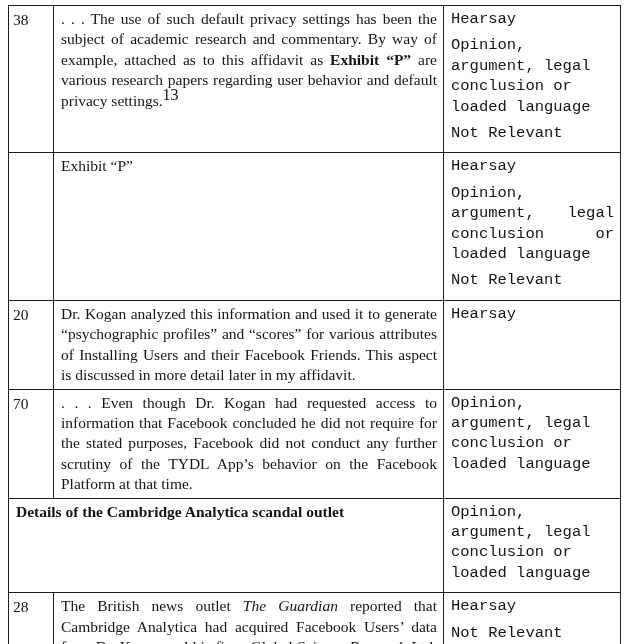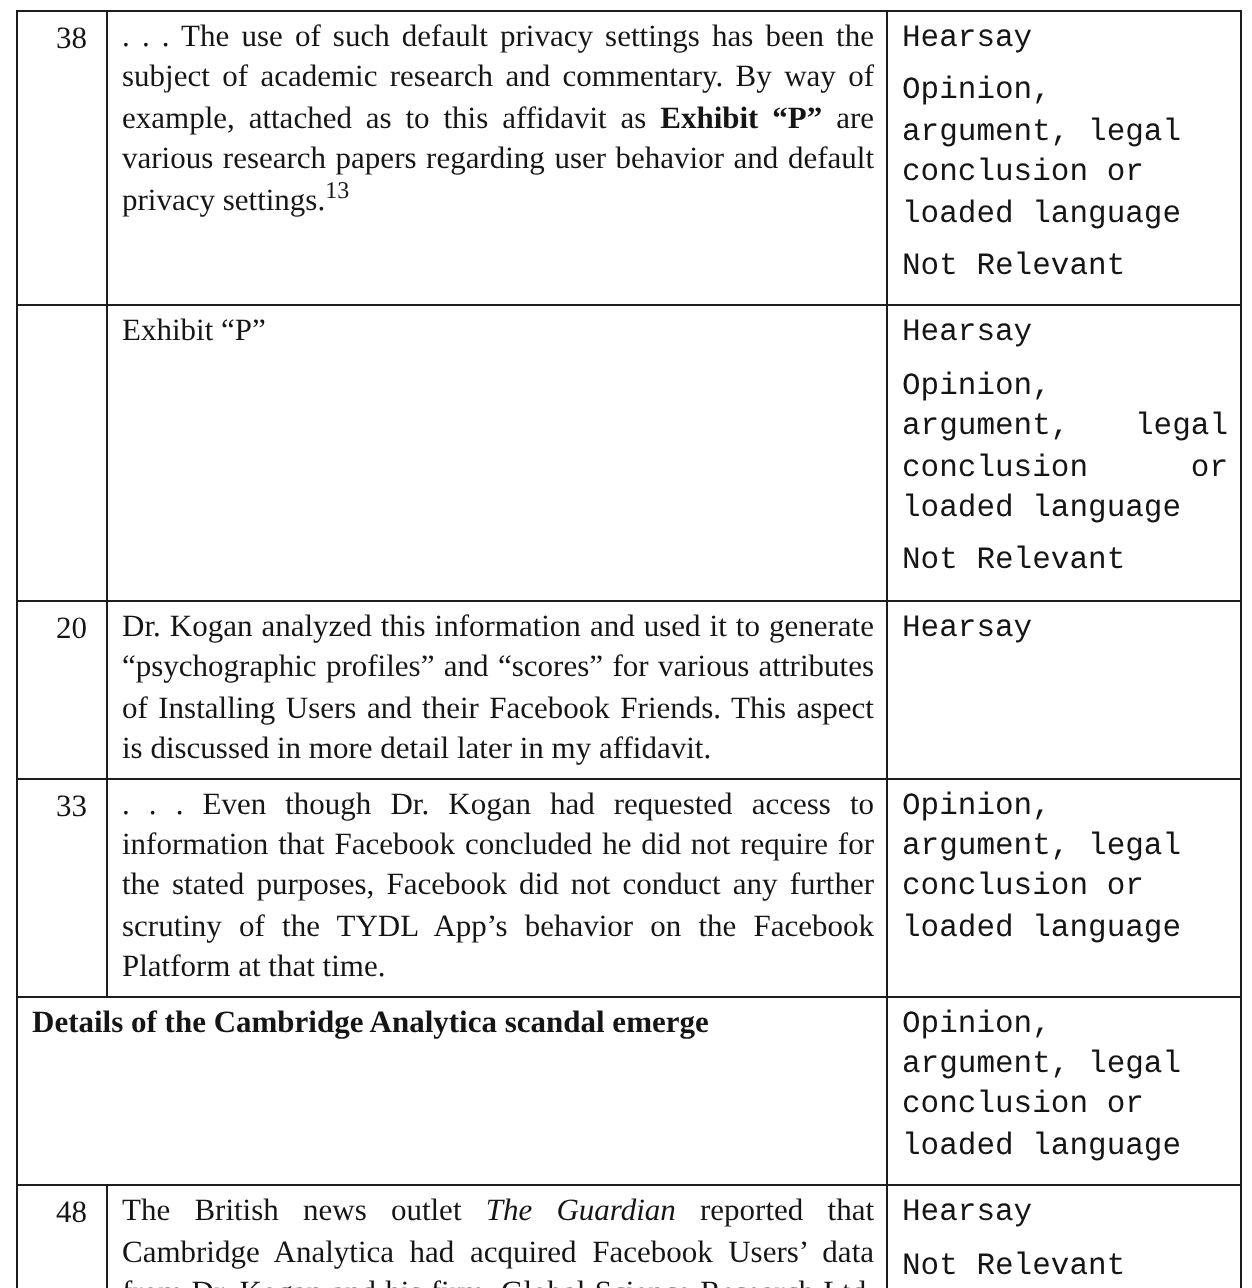--- a/index.html
+++ b/index.html
@@ -28,7 +28,7 @@
   col.c-body { width: 390px; }
   col.c-obj  { width: 177px; }
 
-  td.num-cell { padding-left: 19px; padding-top: 4px; }
+  td.num-cell { padding-left: 4px; padding-top: 4px; }
   td.body-cell { text-align: justify; }
   td.body-cell .para { text-align: justify; }
   td.obj-cell p { margin: 0 0 6px 0; font-family: Liberation Mono, monospace; }

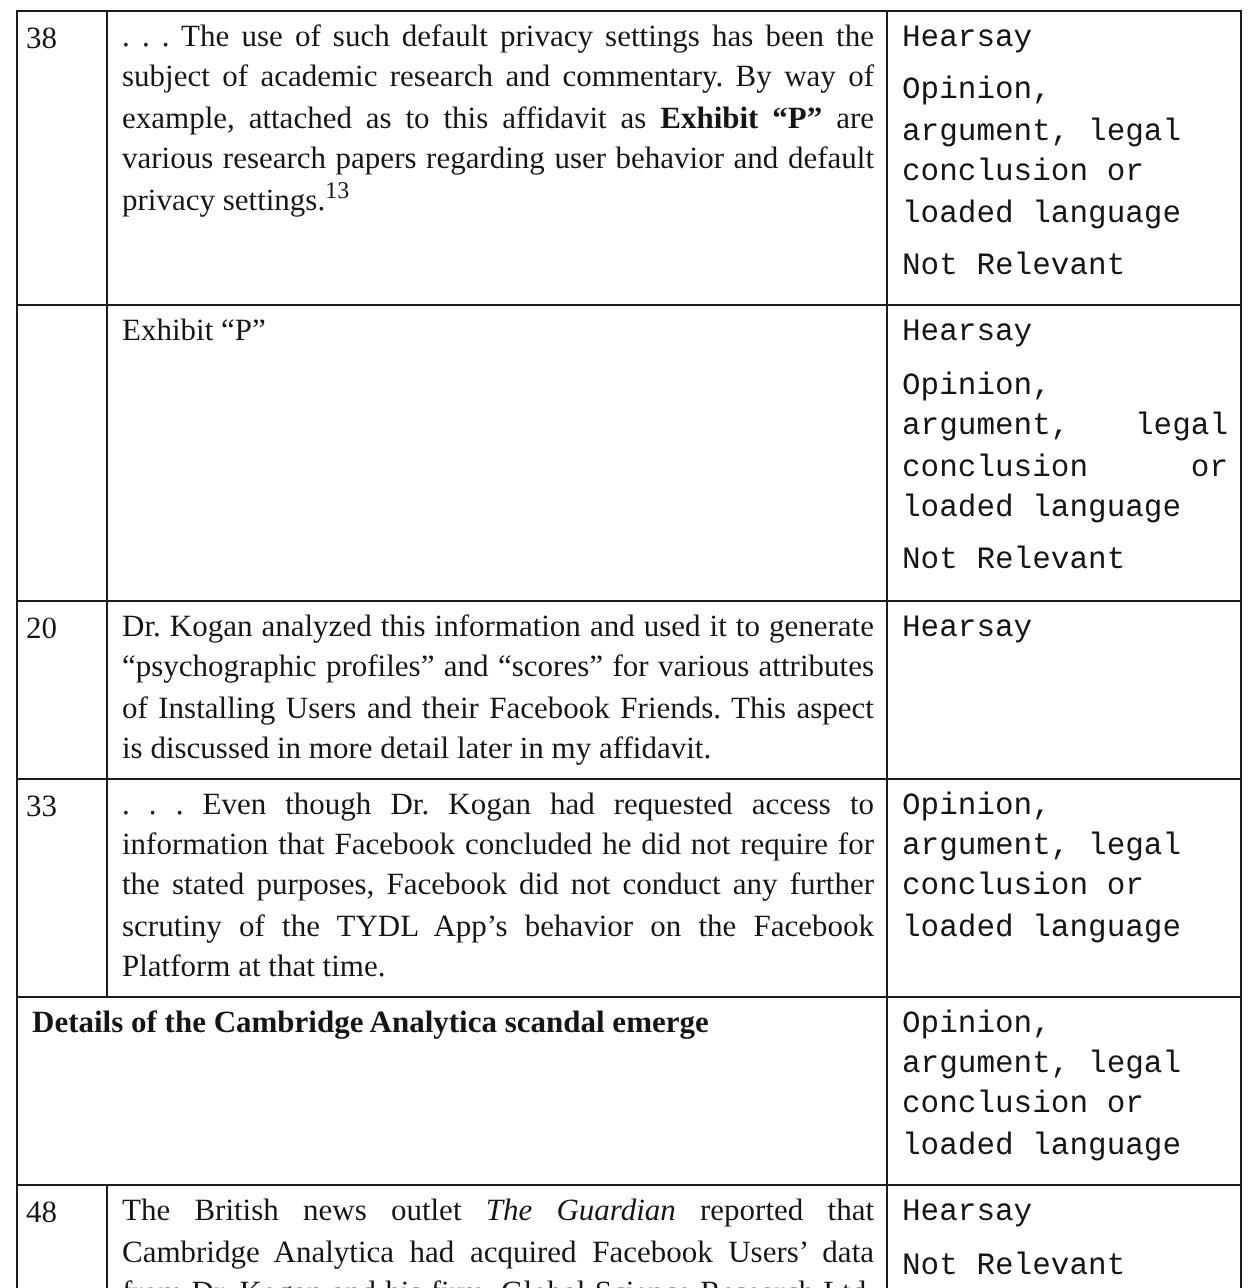--- a/index.html
+++ b/index.html
@@ -36,7 +36,7 @@
 
   .b, td.heading-cell { font-weight: bold; }
   .i { font-style: italic; margin-top: 11px; }
-  sup { font-size: 12px; line-height: 0; vertical-align: super; }
+  sup { font-size: 16px; line-height: 0; vertical-align: super; }
 
   tr.r0 { height: 67px; }
   tr.r1 { height: 105px; }

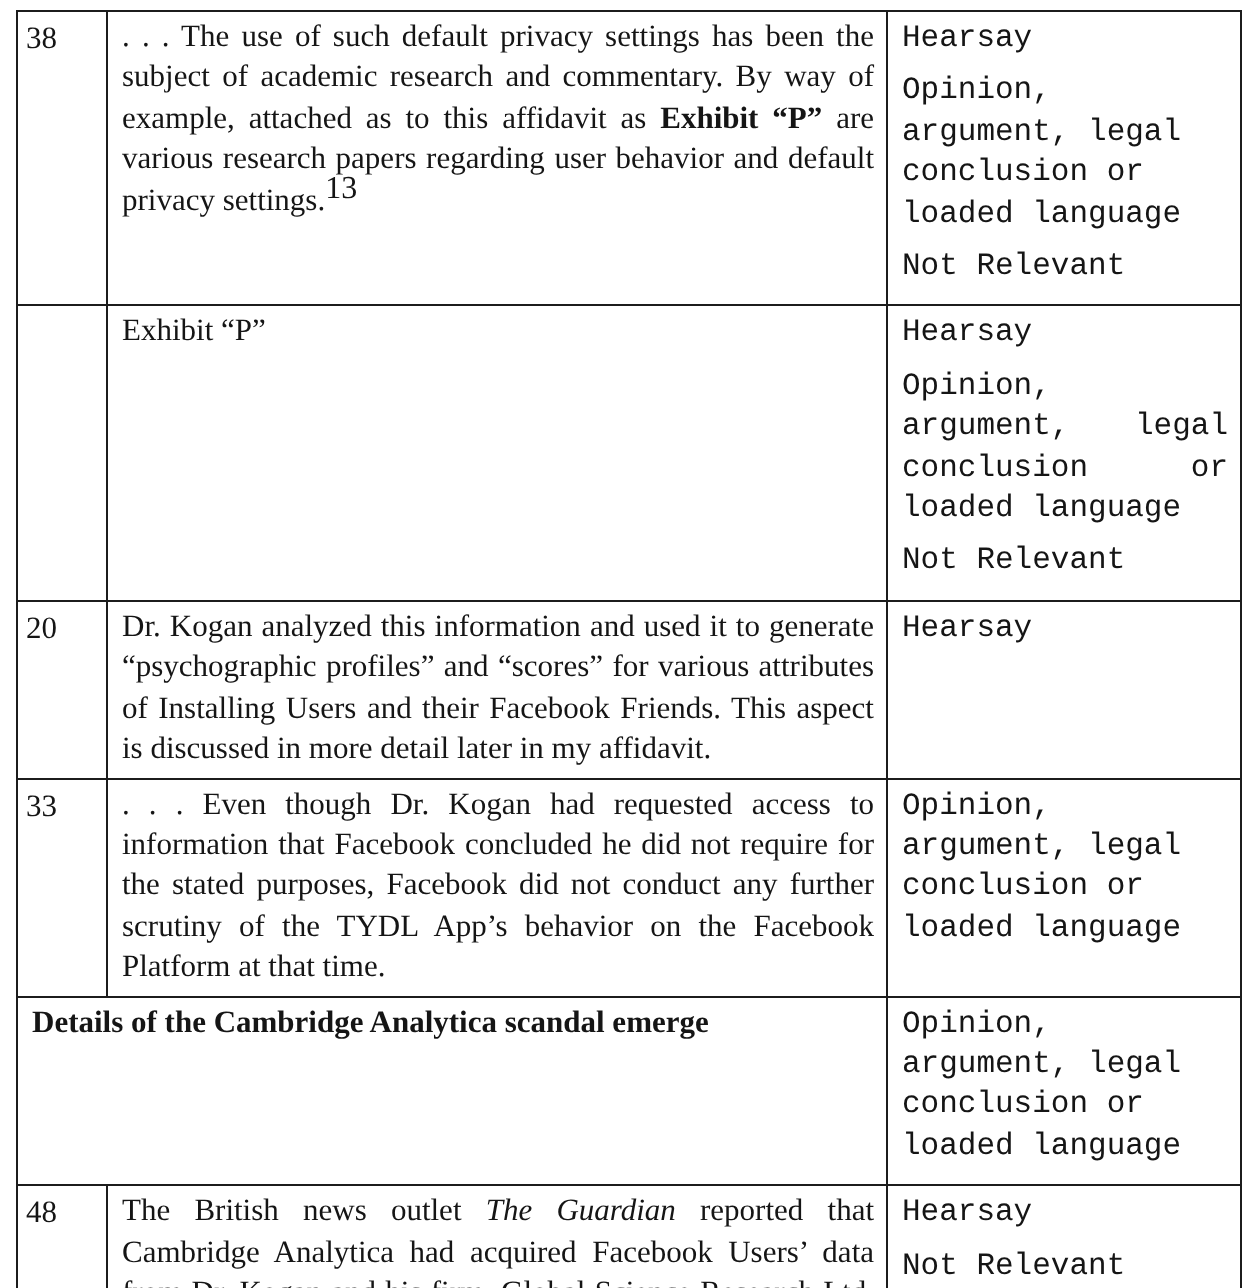--- a/index.html
+++ b/index.html
@@ -99,7 +99,7 @@
   </tr>
 
   <tr class="r4">
-    <td class="num-cell"><span>33</span></td>
+    <td class="num-cell"><span>70</span></td>
     <td class="body-cell">
           <div class="para"><span>. . . Even though Dr. Kogan had requested access to information that Facebook concluded he did not require for the stated purposes, Facebook did not conduct any further scrutiny of the TYDL App’s behavior on the Facebook Platform at that time.</span></div>
         </td>

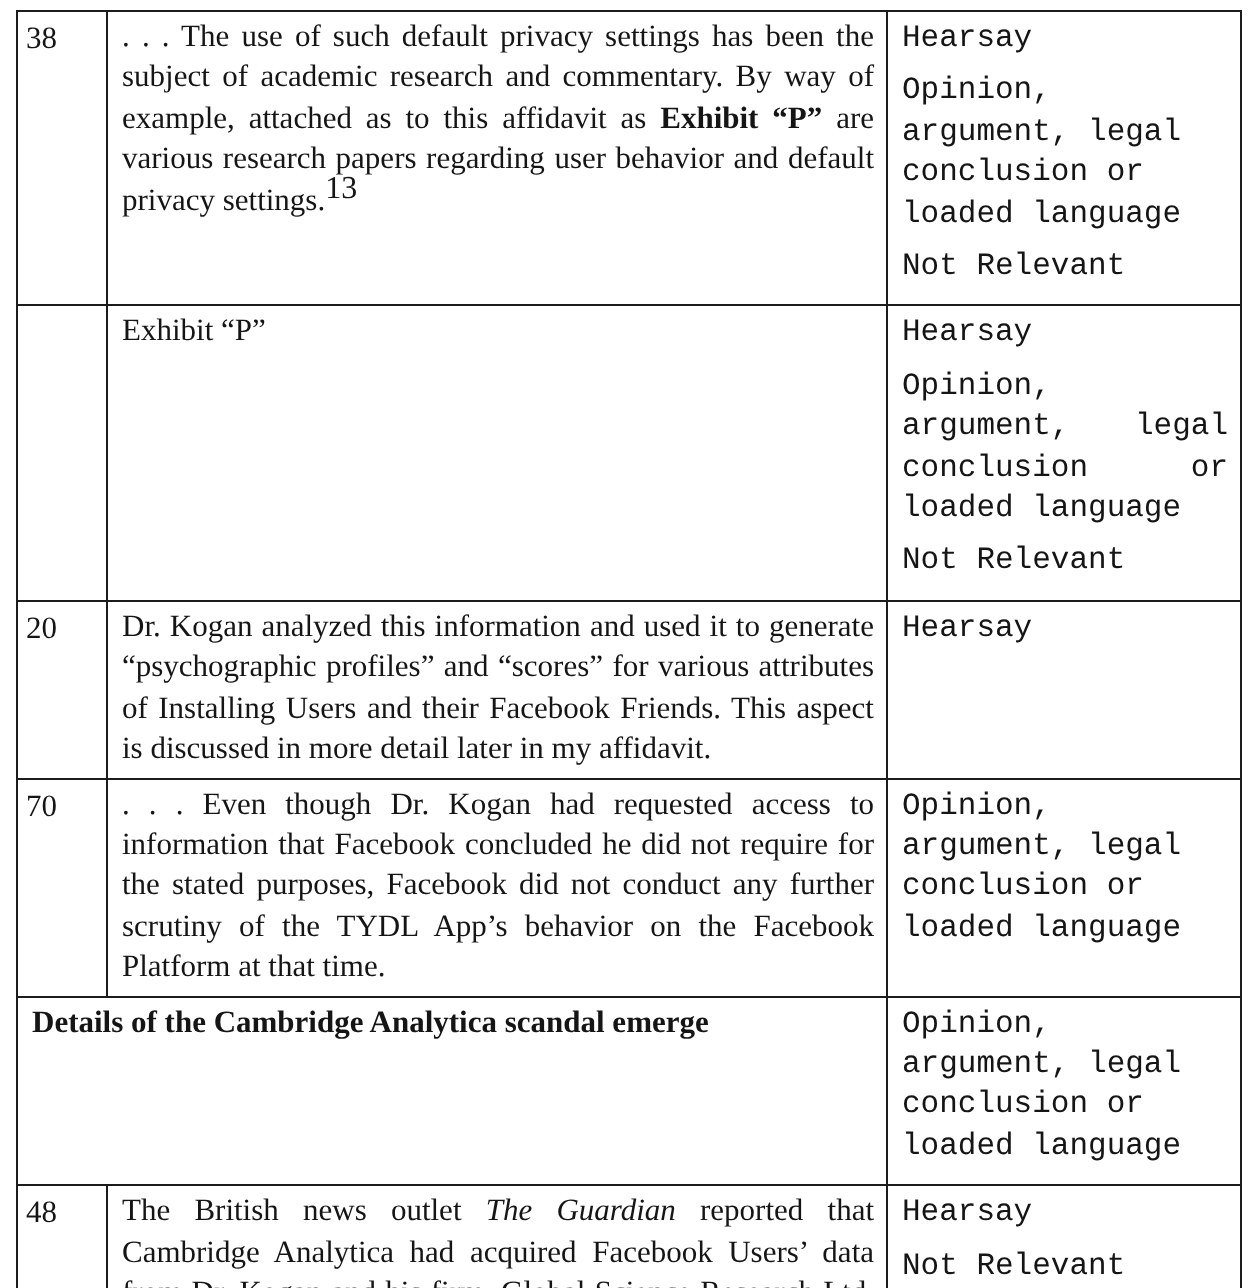--- a/index.html
+++ b/index.html
@@ -111,7 +111,7 @@
   </tr>
 
   <tr class="r5">
-    <td class="heading-cell" colspan="2"><span>Details of the Cambridge Analytica scandal emerge</span></td>
+    <td class="heading-cell" colspan="2"><span>Details of the Cambridge Analytica scandal outlet</span></td>
     <td class="obj-cell">
           <div>
             <p>Opinion, argument, legal conclusion or loaded language</p>

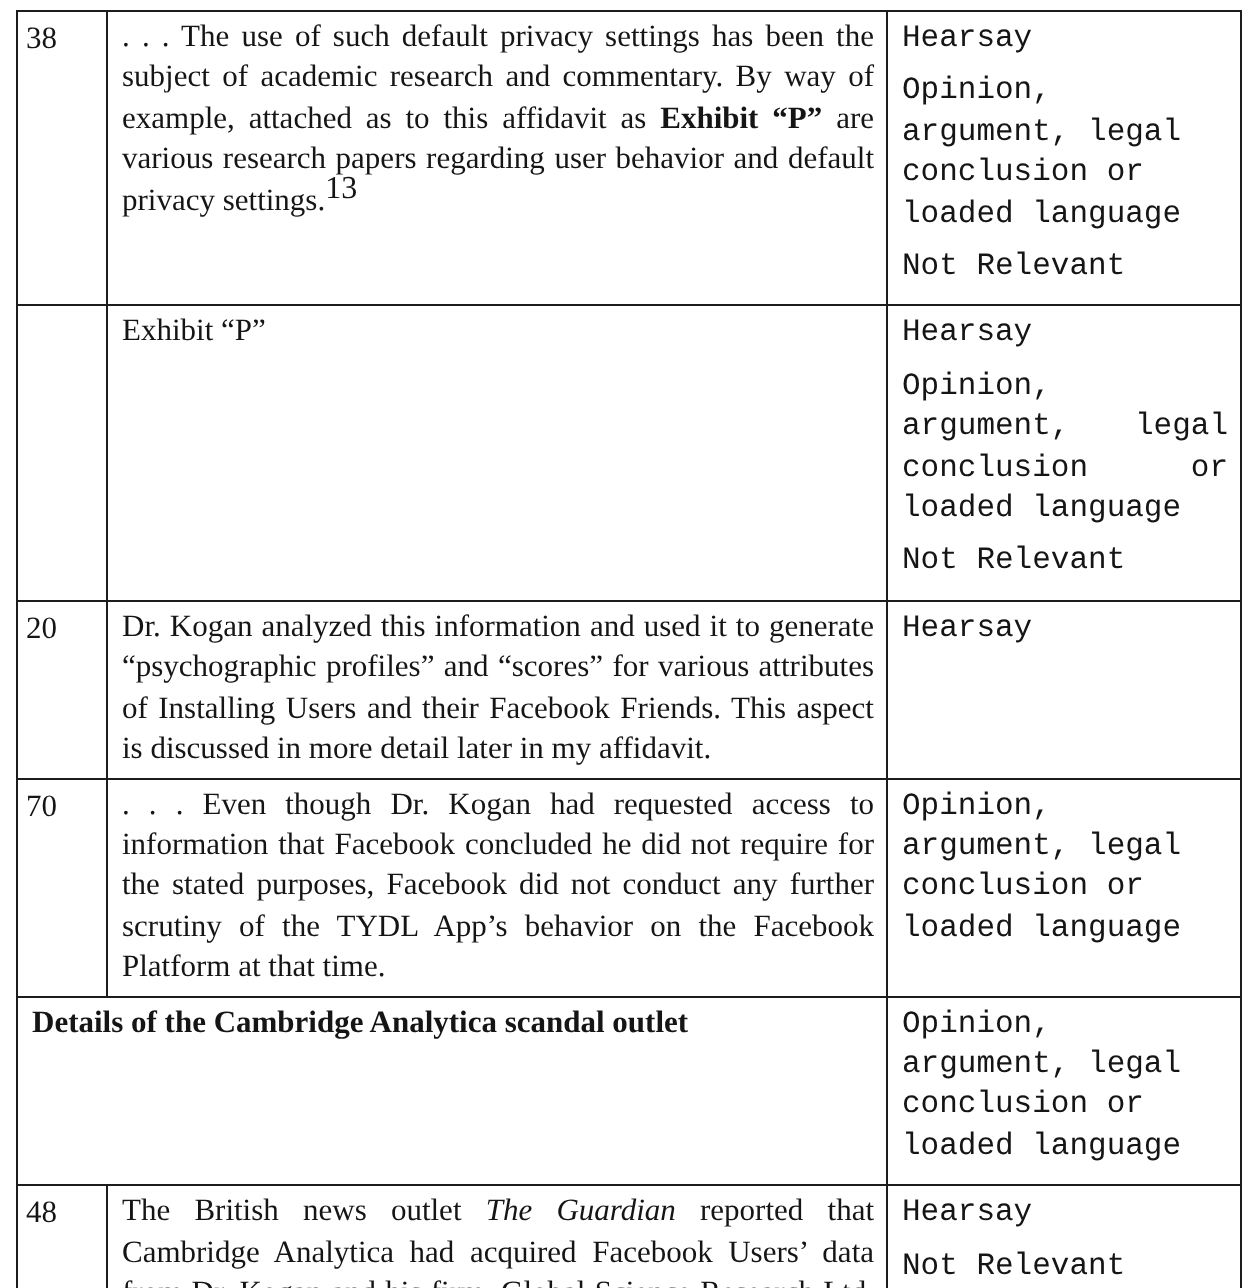--- a/index.html
+++ b/index.html
@@ -120,7 +120,7 @@
   </tr>
 
   <tr class="r6">
-    <td class="num-cell"><span>48</span></td>
+    <td class="num-cell"><span>28</span></td>
     <td class="body-cell">
           <div class="para"><span>The British news outlet </span><span class="i">The Guardian</span><span> reported that Cambridge Analytica had acquired Facebook Users’ data from Dr. Kogan and his firm, Global Science Research Ltd. The Guardian identified Cambridge Analytica as a subsidiary of SCL Elections Ltd. (together with its related companies referred to collectively herein as “SCL”). Global</span></div>
         </td>

